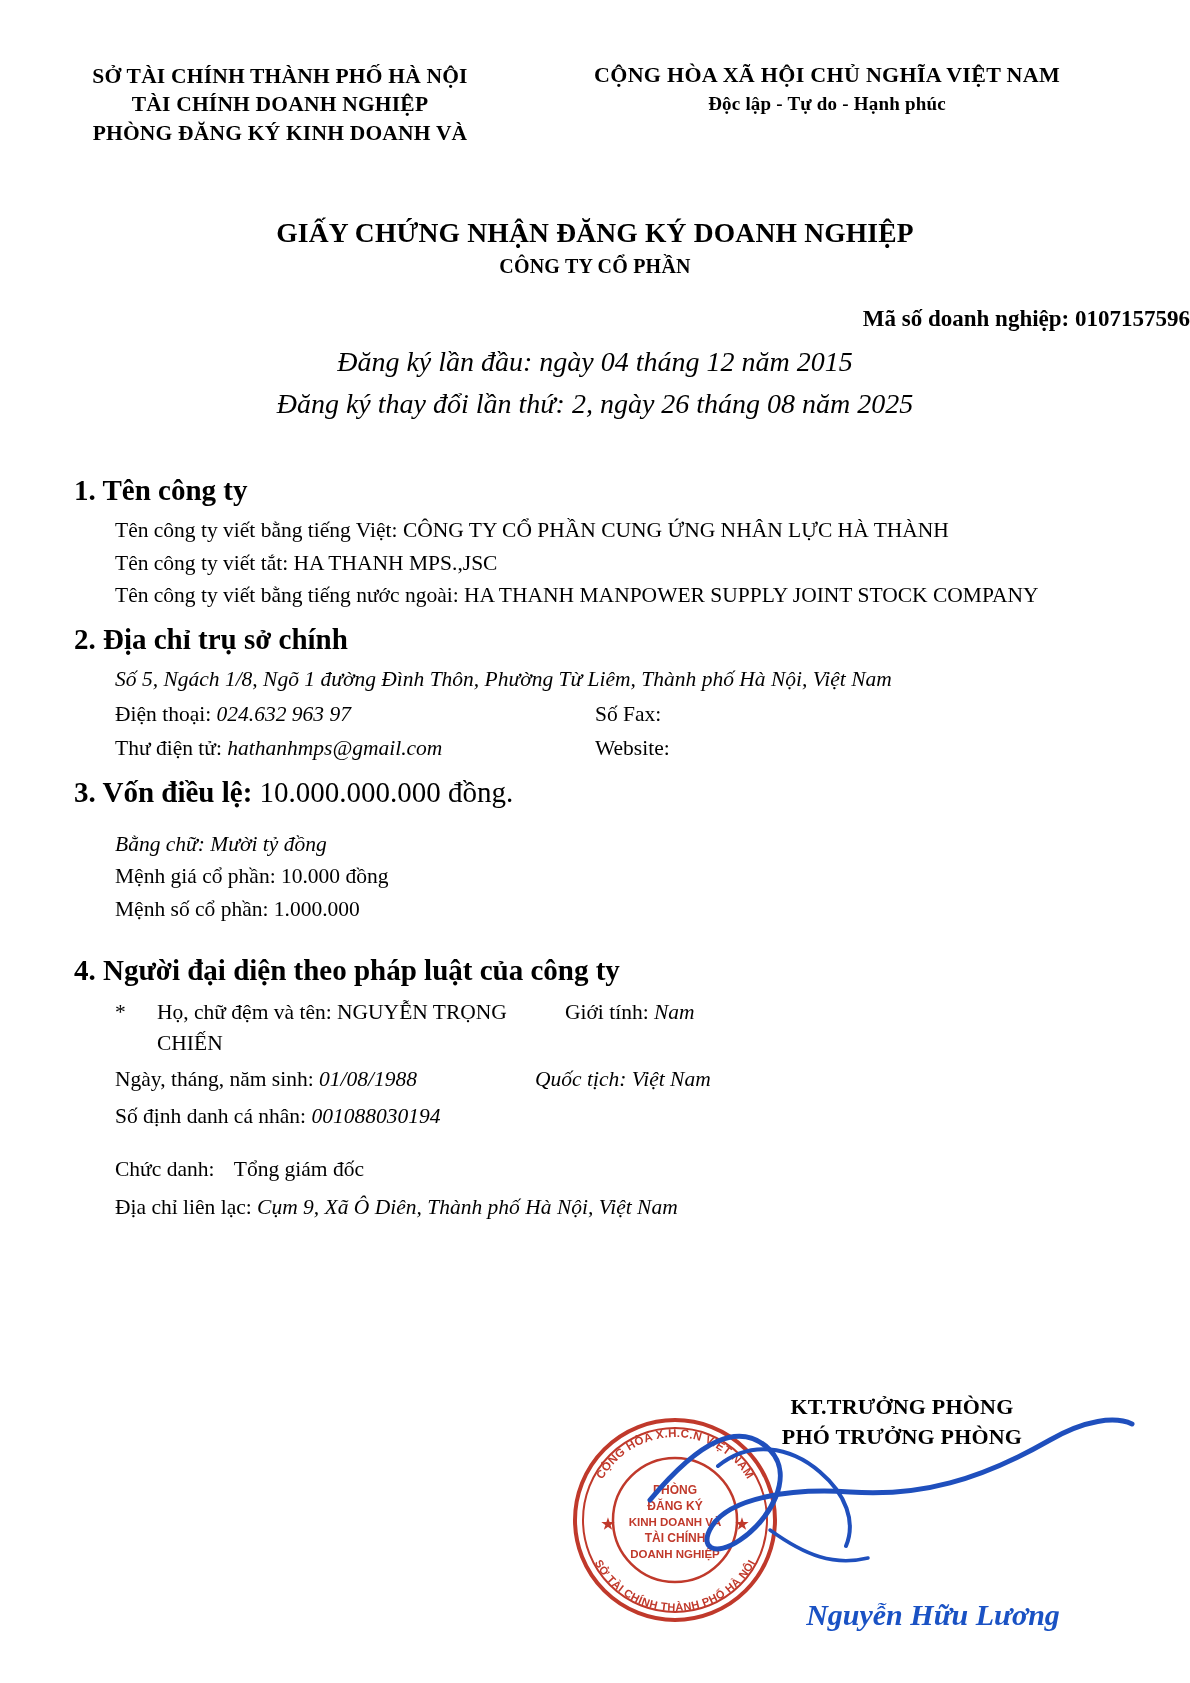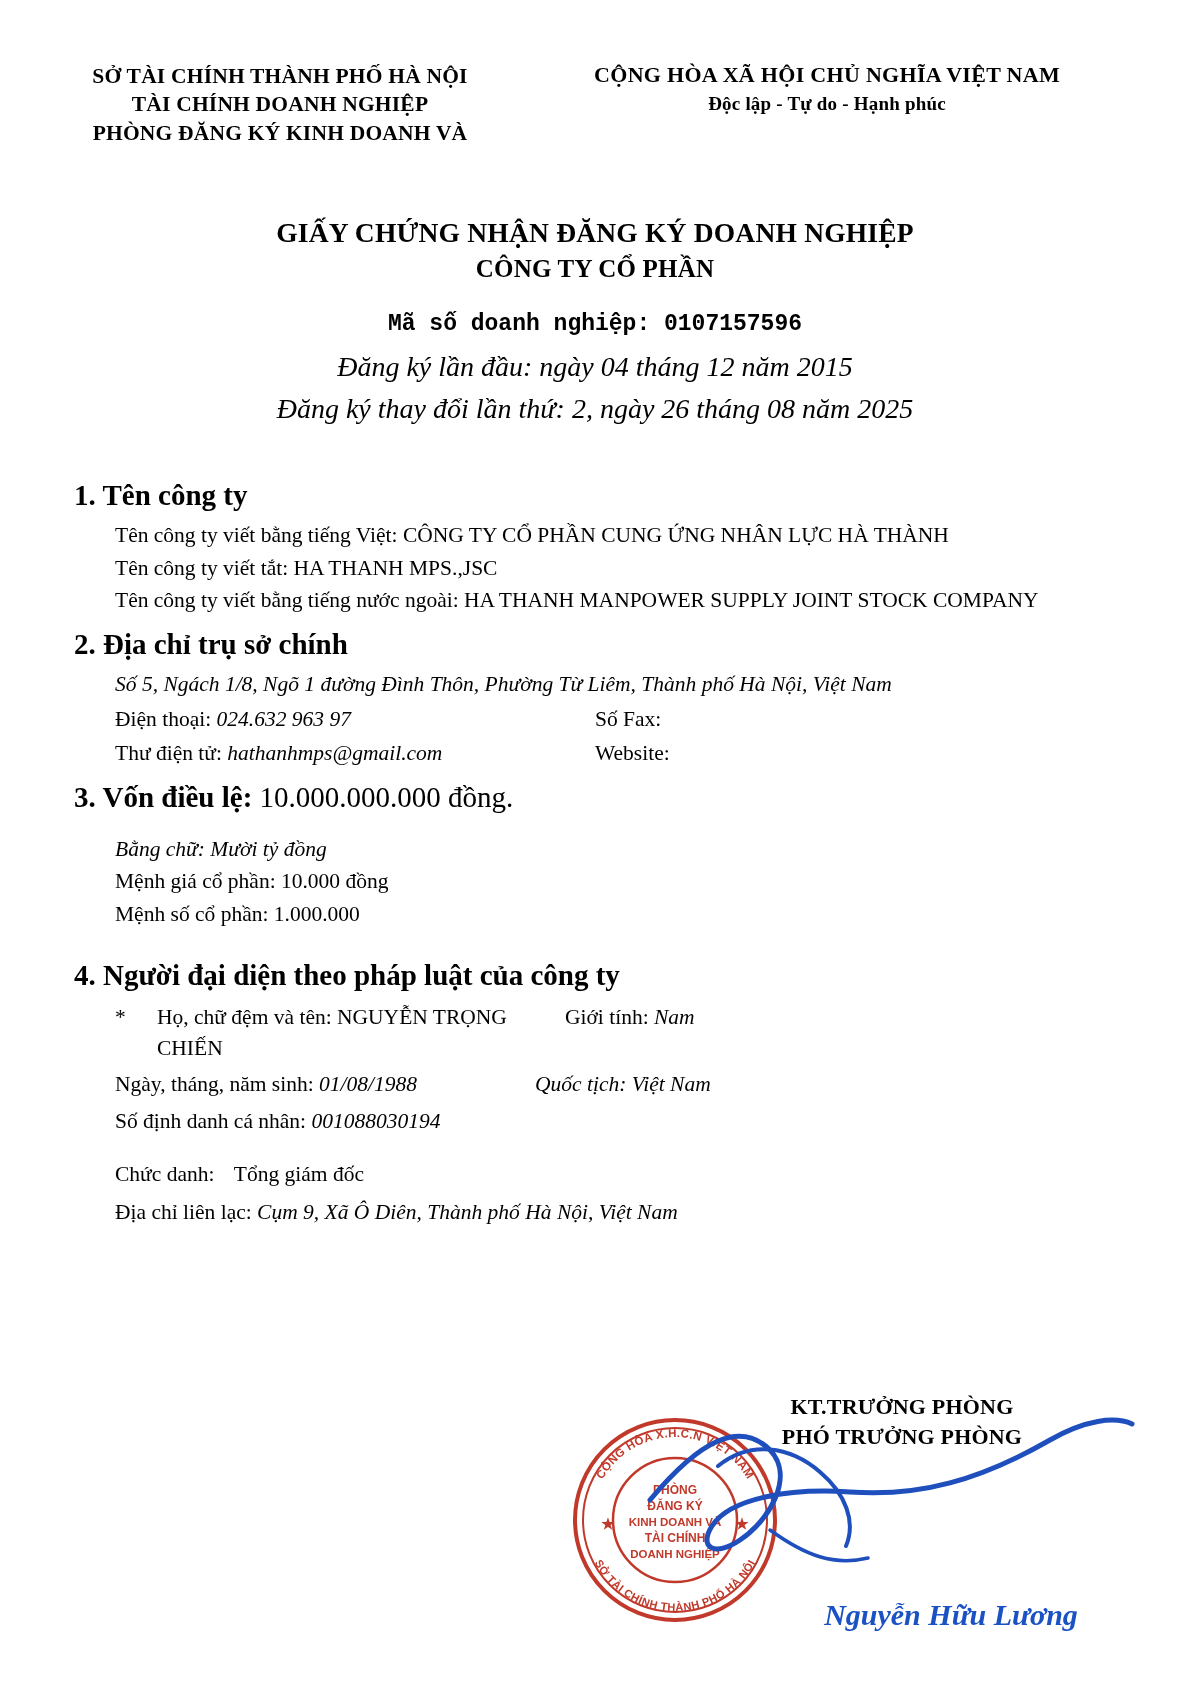--- a/index.html
+++ b/index.html
@@ -69,7 +69,7 @@
   }
   .title-sub {
     font-weight: bold;
-    font-size: 25px;
+    font-size: 20px;
     margin-top: 6px;
     letter-spacing: 0.2px;
   }

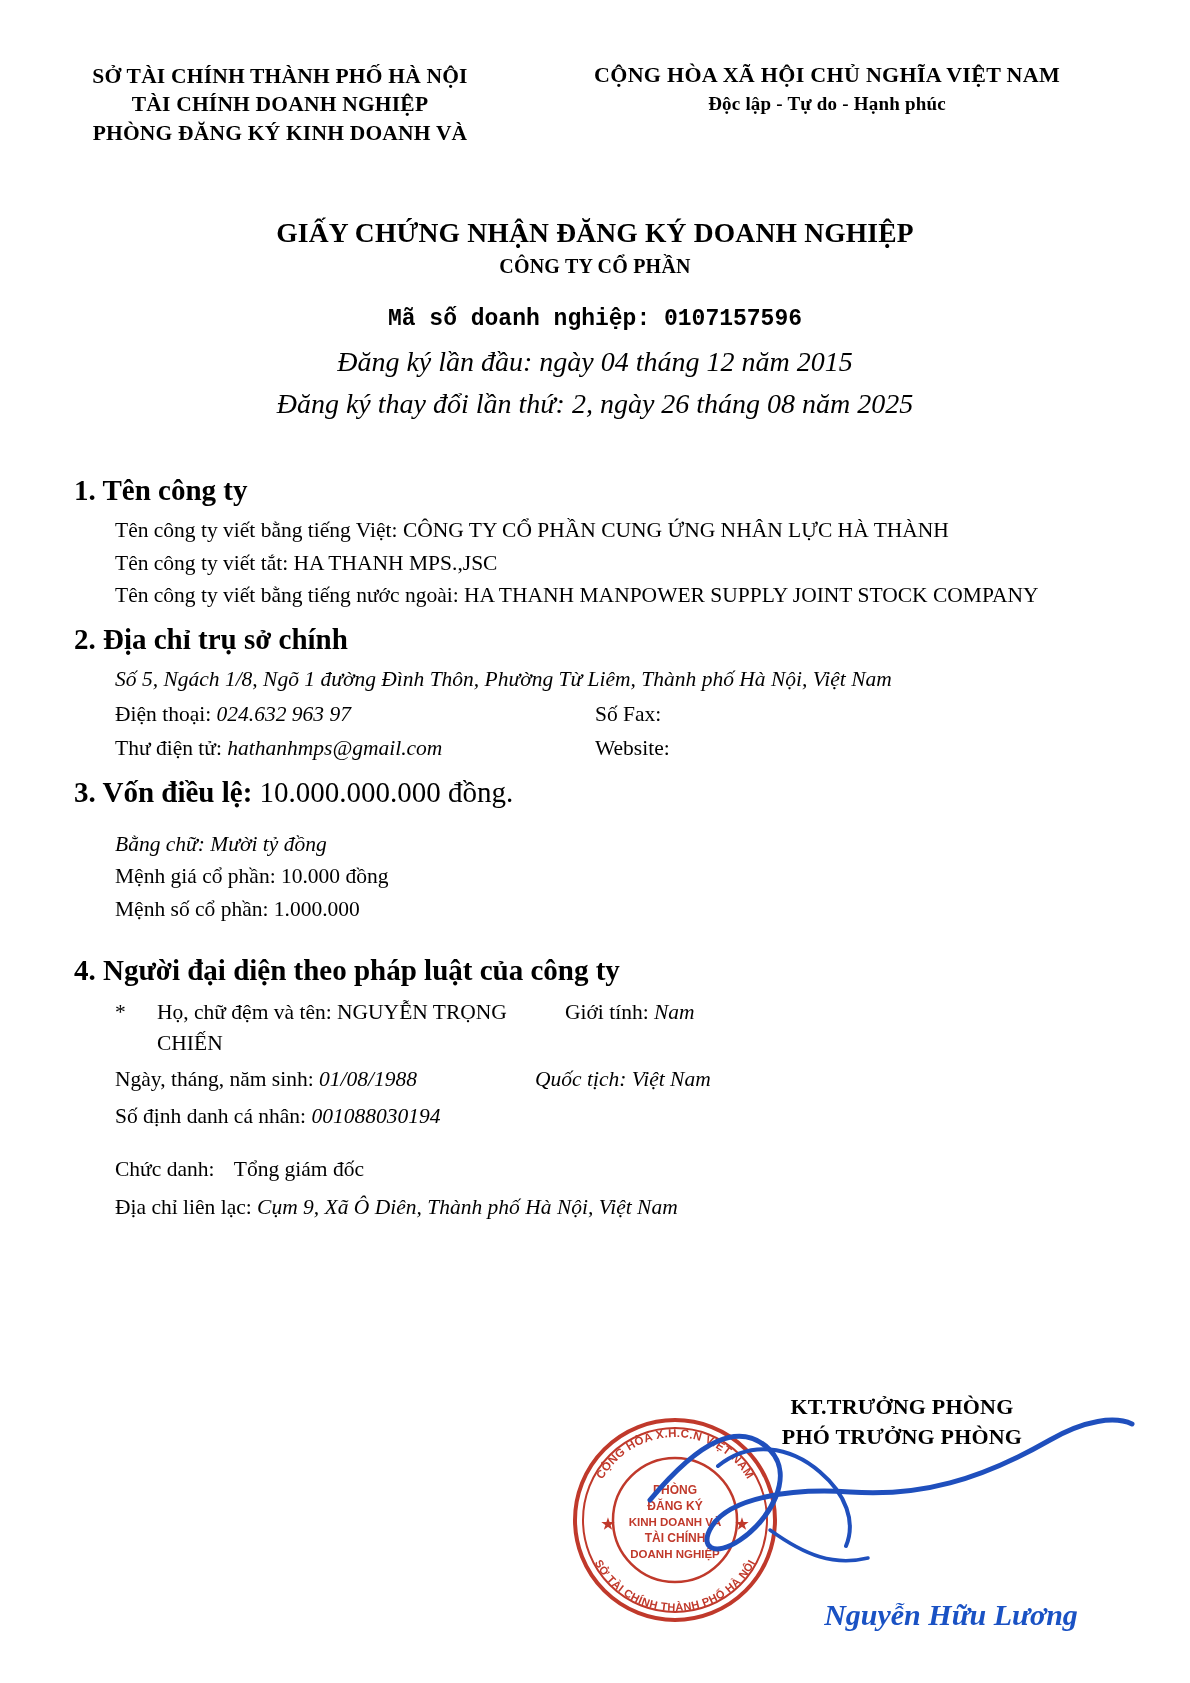--- a/index.html
+++ b/index.html
@@ -76,9 +76,8 @@
   .biz-code {
     font-weight: bold;
     font-size: 23px;
-    text-align: center;
+    text-align: right;
     margin-top: 28px;
-    font-family: Liberation Mono, monospace;
   }
   .reg-line {
     font-style: italic;

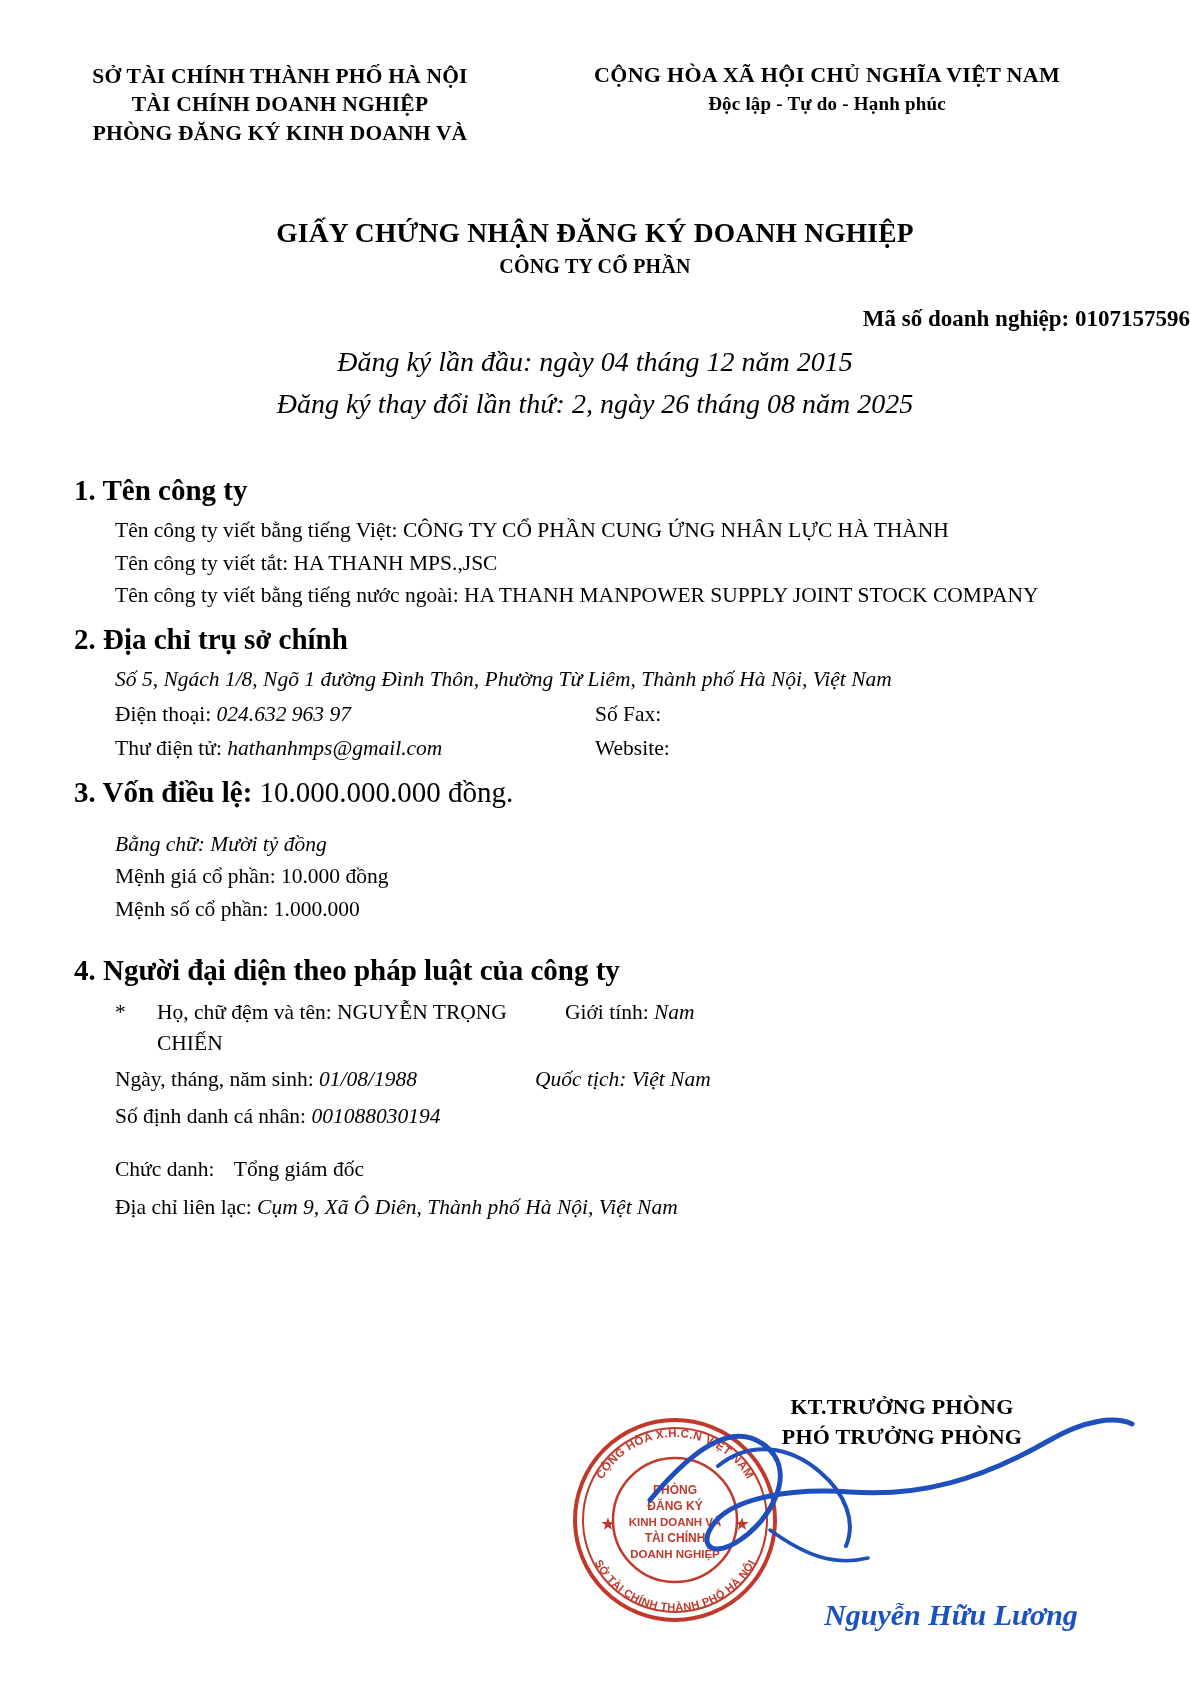--- a/index.html
+++ b/index.html
@@ -168,7 +168,7 @@
   }
   .signer-name {
     position: absolute;
-    left: 786px;
+    left: 768px;
     top: 1598px;
     width: 330px;
     text-align: center;

